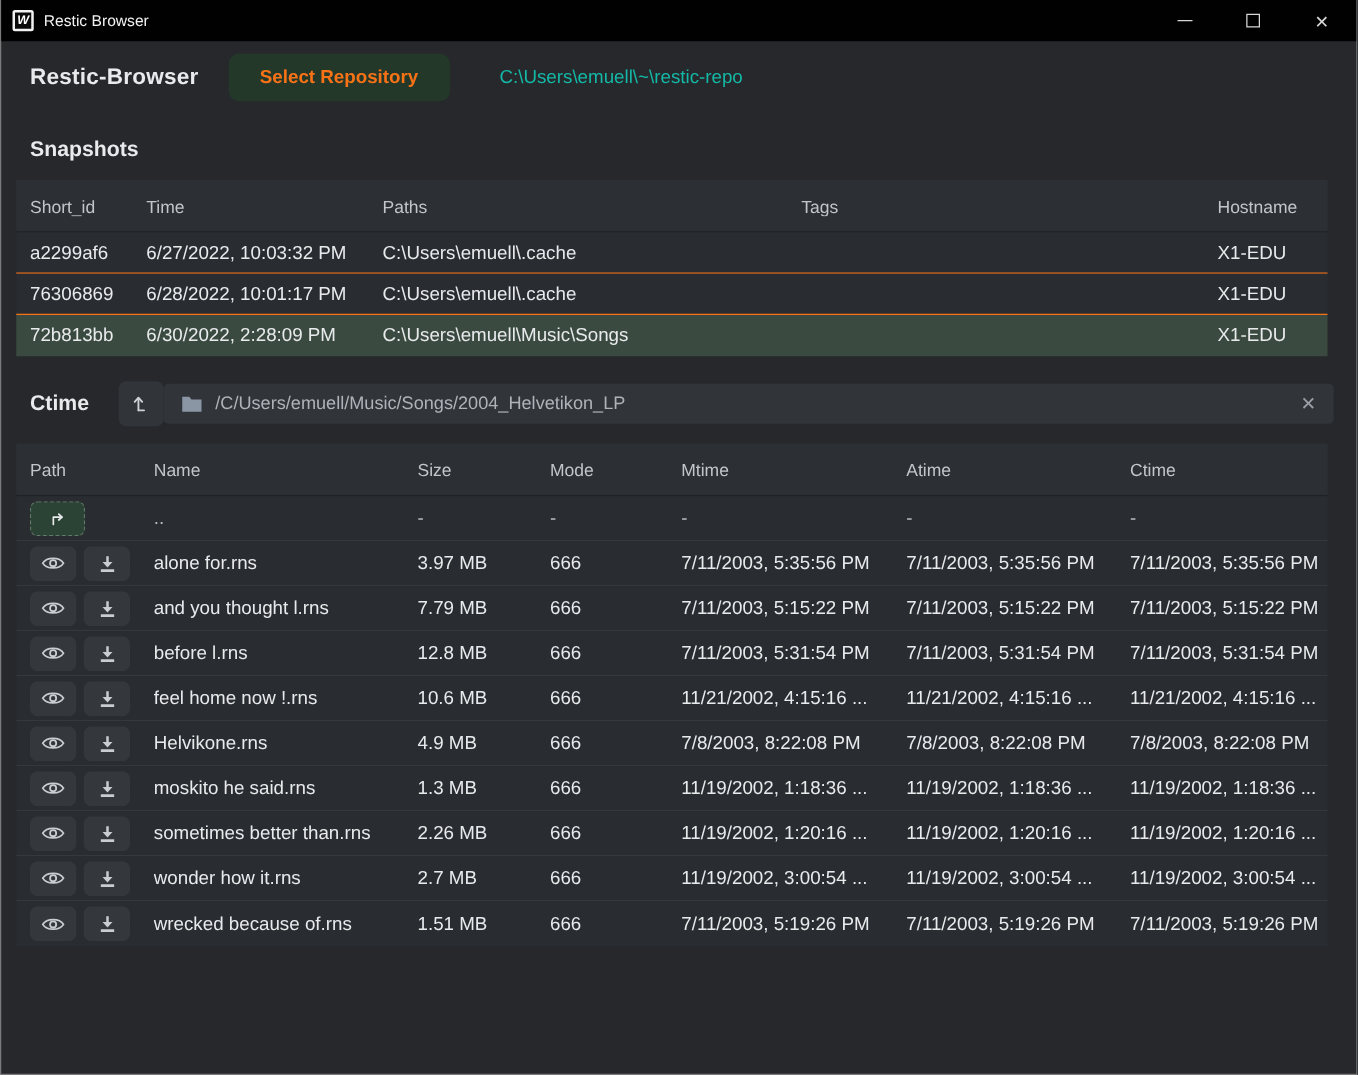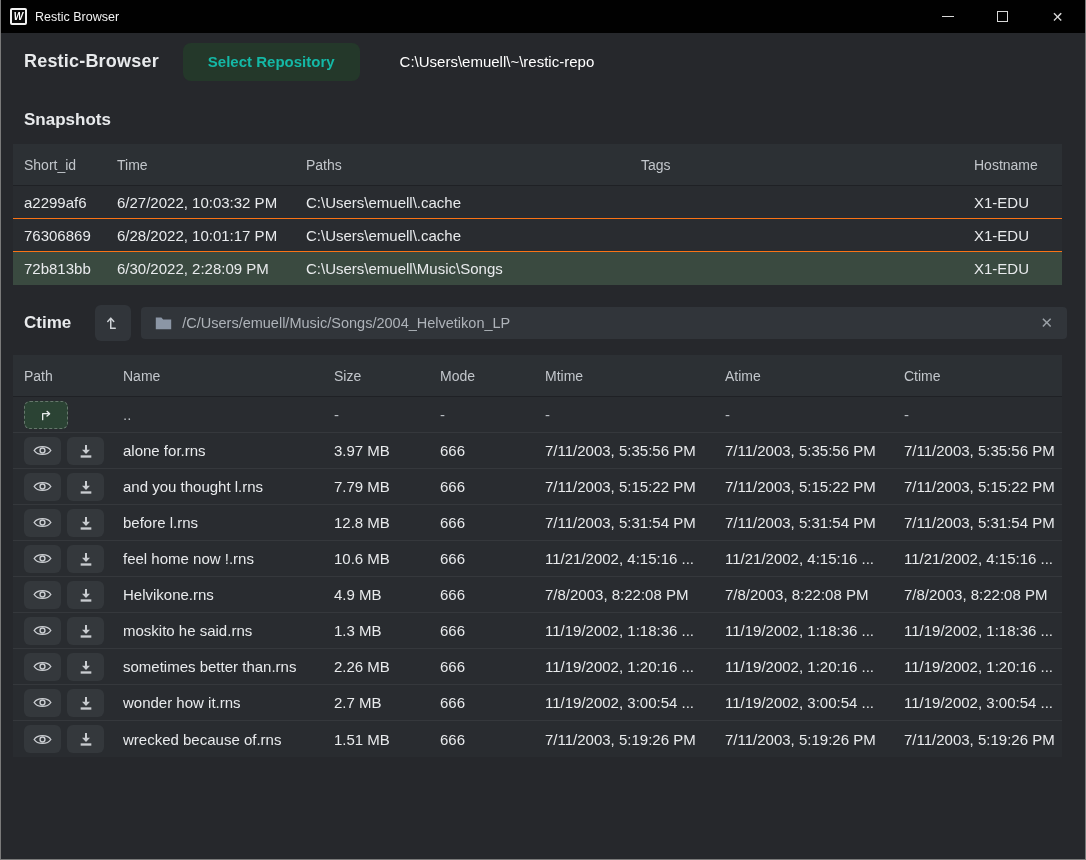--- a/index.html
+++ b/index.html
@@ -41,7 +41,7 @@
   .header h1 { font-size:18px; font-weight:700; letter-spacing:.2px; }
   .repo-btn {
     margin-left:24px; height:38px; padding:0 25px;
-    background:#24382a; color:#14b8a6; border:none; border-radius:8px;
+    background:#24382a; color:#f97316; border:none; border-radius:8px;
     font-family:inherit; font-size:15px; font-weight:700; cursor:pointer;
   }
   .repo-path { margin-left:40px; color:#ffffff; font-size:15px; }

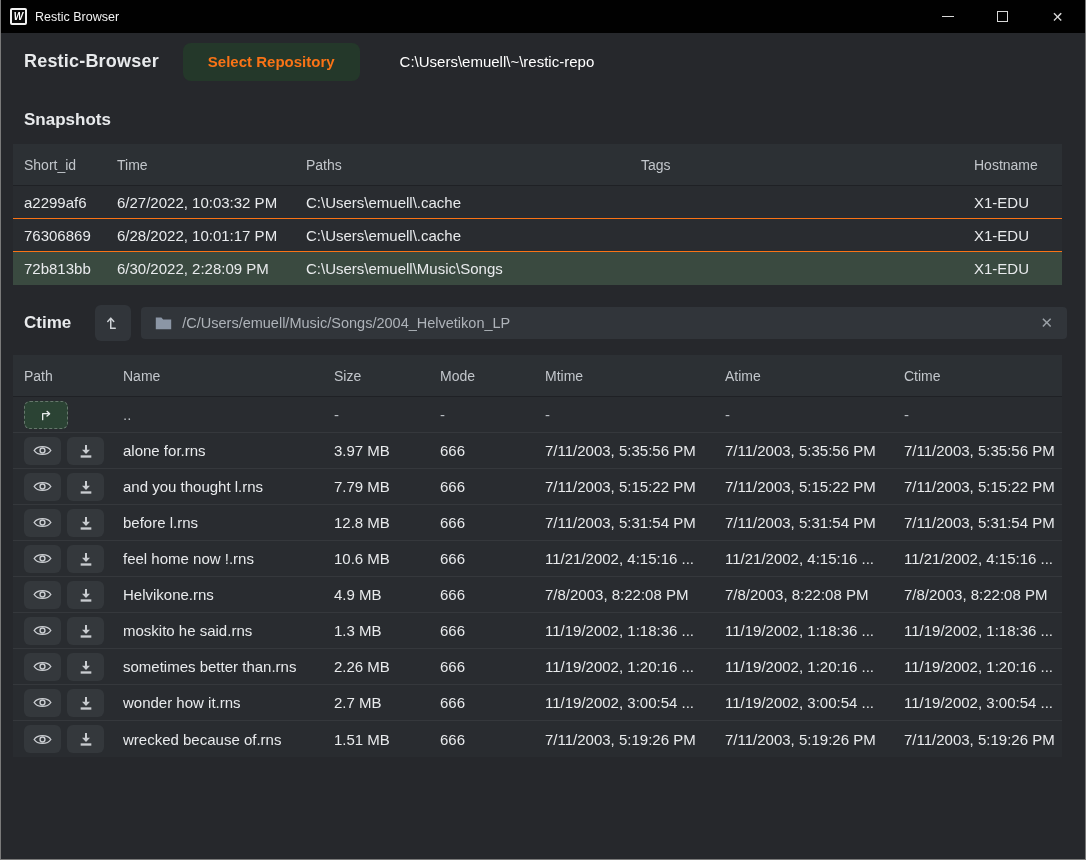--- a/index.html
+++ b/index.html
@@ -44,7 +44,7 @@
     background:#24382a; color:#f97316; border:none; border-radius:8px;
     font-family:inherit; font-size:15px; font-weight:700; cursor:pointer;
   }
-  .repo-path { margin-left:40px; color:#ffffff; font-size:15px; }
+  .repo-path { margin-left:40px; color:#14b8a6; font-size:15px; }
   
   .section-title { font-size:17px; font-weight:700; padding:20px 23px 0; }
   

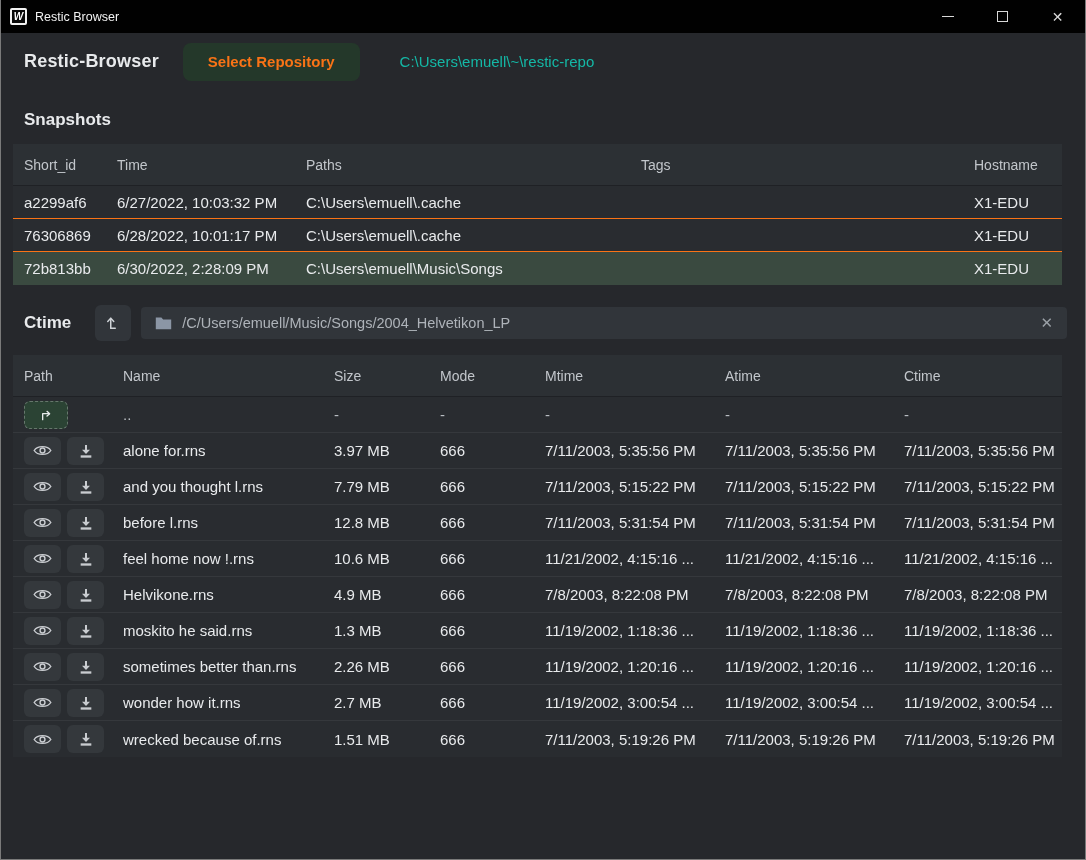--- a/index.html
+++ b/index.html
@@ -73,7 +73,7 @@
     display:flex; align-items:center; justify-content:center; cursor:pointer;
   }
   .path-bar {
-    flex:1; height:32px; margin-left:10px; background:#31353a; border-radius:4px;
+    flex:1; height:32px; background:#31353a; border-radius:4px;
     display:flex; align-items:center; padding:0 14px; gap:10px;
     font-size:14.5px; color:#aeb3b9;justify-content:center;
   }

